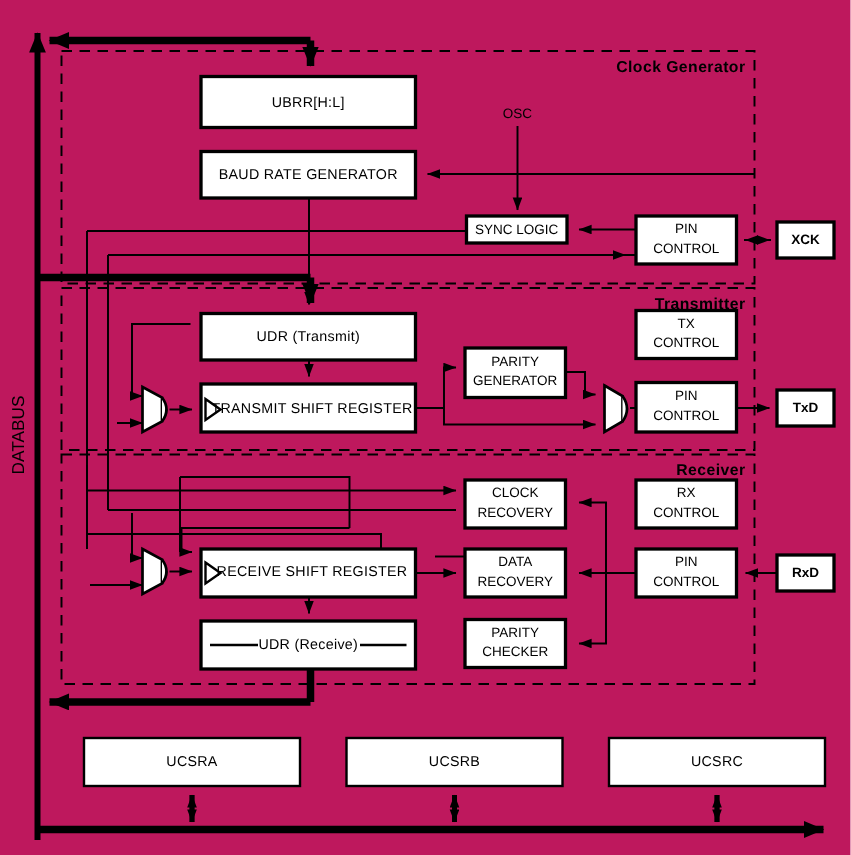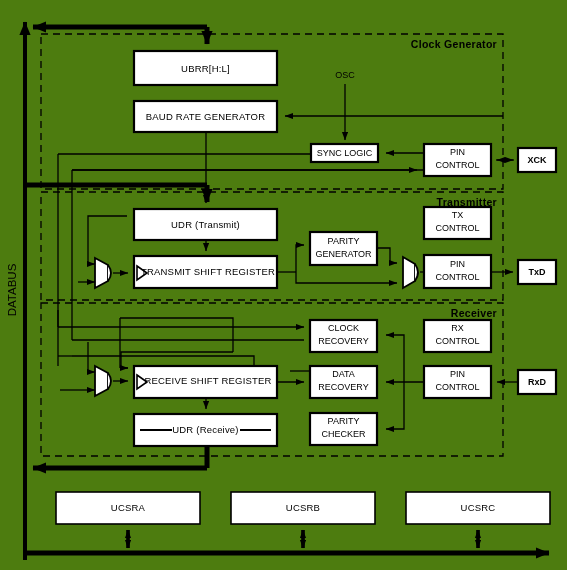--- a/index.html
+++ b/index.html
@@ -4,7 +4,7 @@
 <style>
   html,body{margin:0;padding:0;background:#ffffff;}
   body{width:567px;height:570px;overflow:hidden;font-family:"Liberation Sans",sans-serif;}
-  #diagram{position:relative;width:567px;height:570px;background:#4d7c0f;}
+  #diagram{position:relative;width:567px;height:570px;background:#be185d;}
   svg{position:absolute;top:0;left:0;width:567px;height:570px;}
   .blk{fill:#ffffff;stroke:#000000;stroke-width:2.2;}
   .thinblk{fill:#ffffff;stroke:#000000;stroke-width:1.6;}

